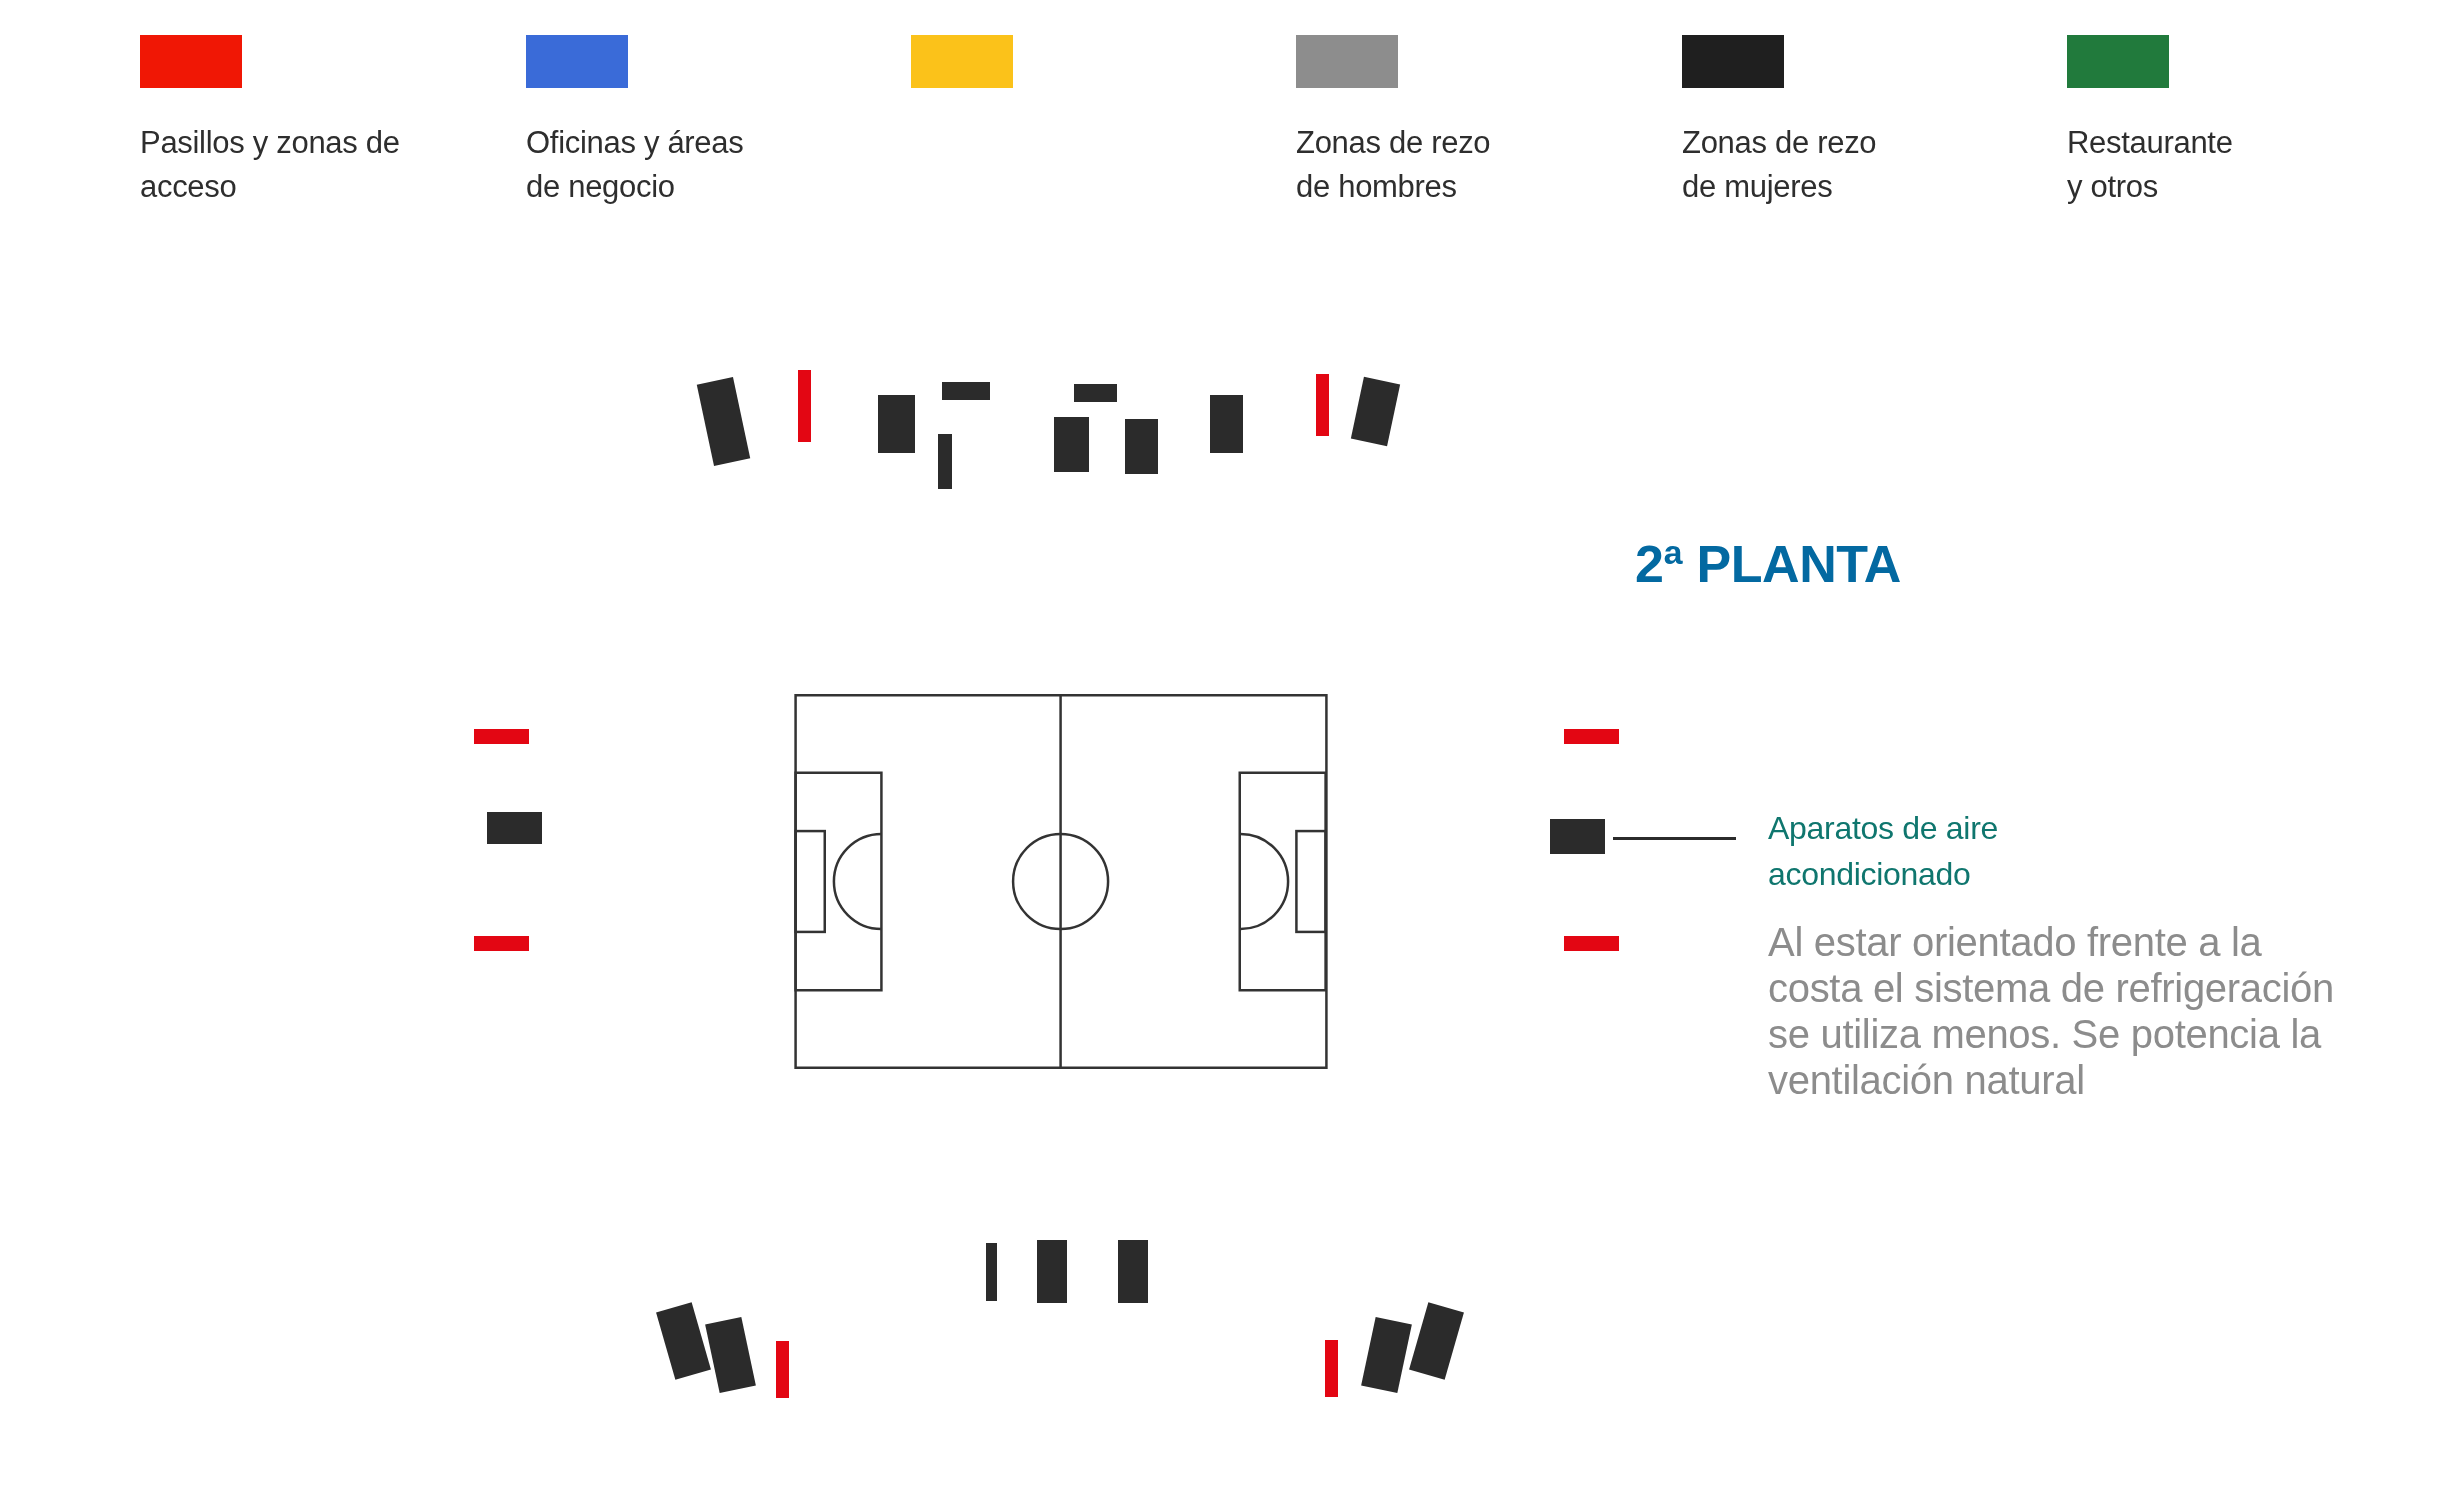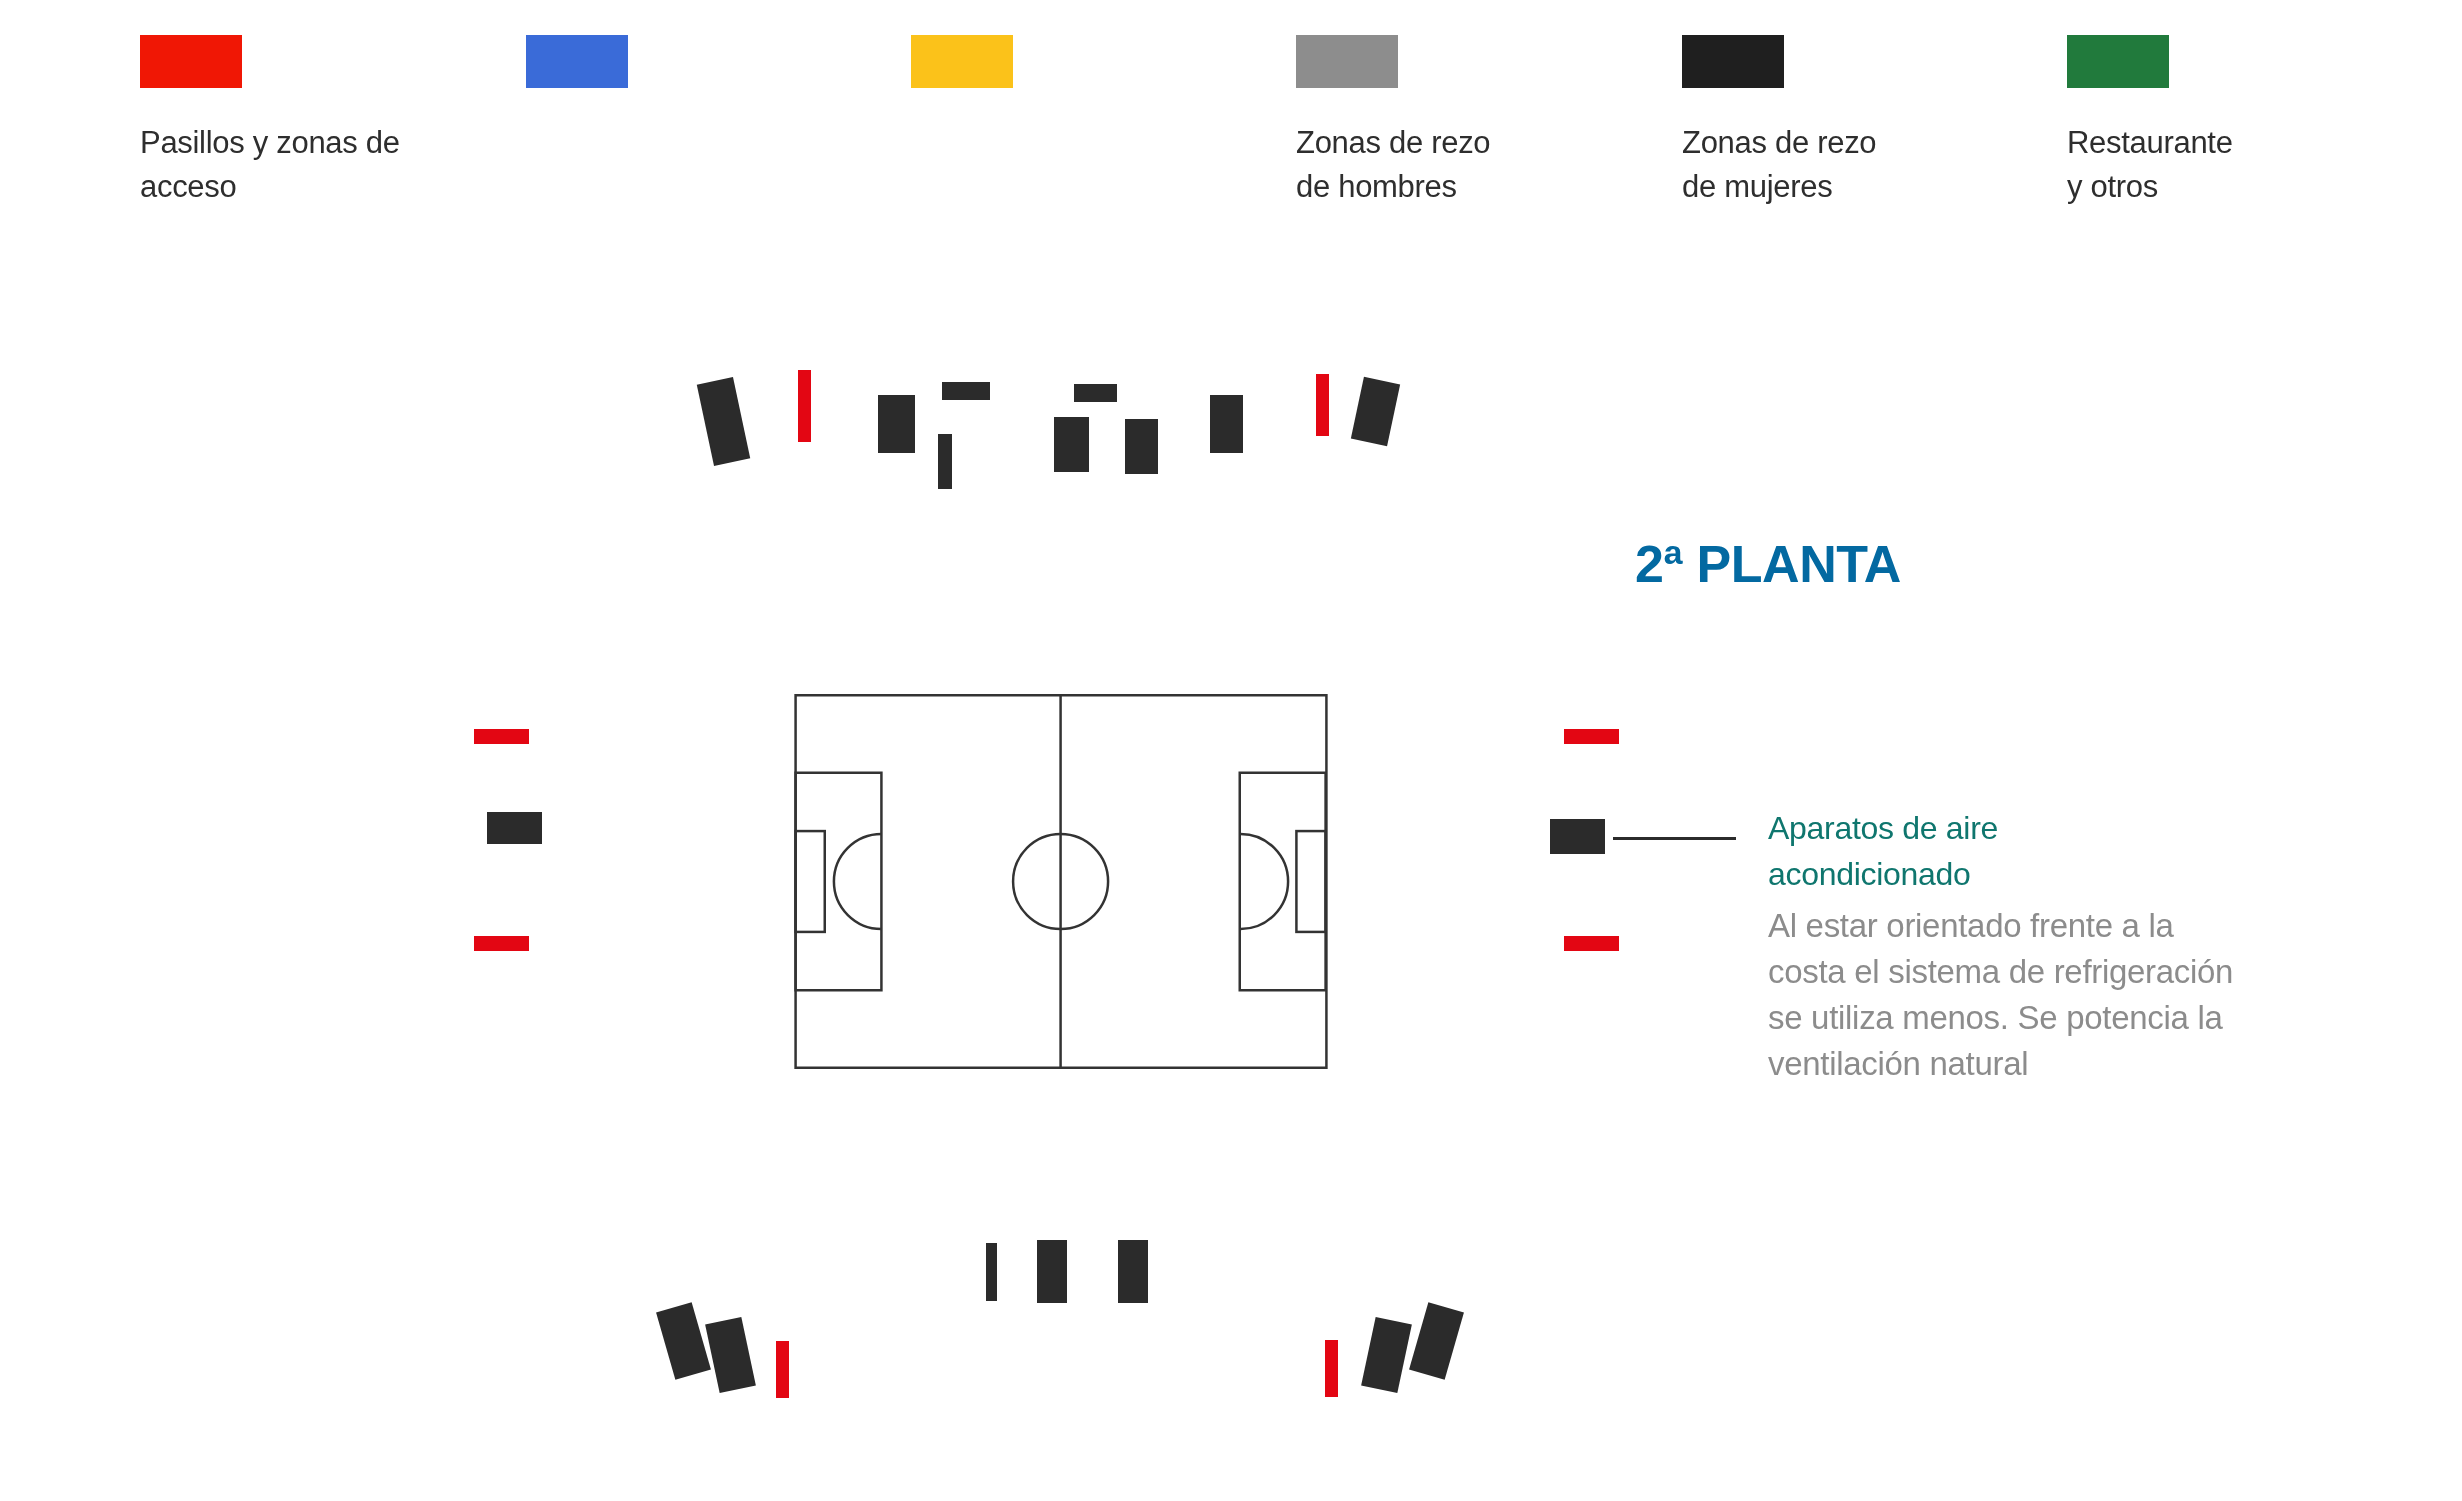--- a/index.html
+++ b/index.html
@@ -113,6 +113,8 @@
     </div>
     <div class="legend-item" style="left: 526px;">
       <div class="legend-swatch" style="background: rgb(58, 107, 216);"></div>
+      <div class="legend-label">Oficinas y áreas
+de negocio</div>
     </div>
     <div class="legend-item" style="left: 911px;">
       <div class="legend-swatch" style="background: rgb(251, 194, 26);"></div>

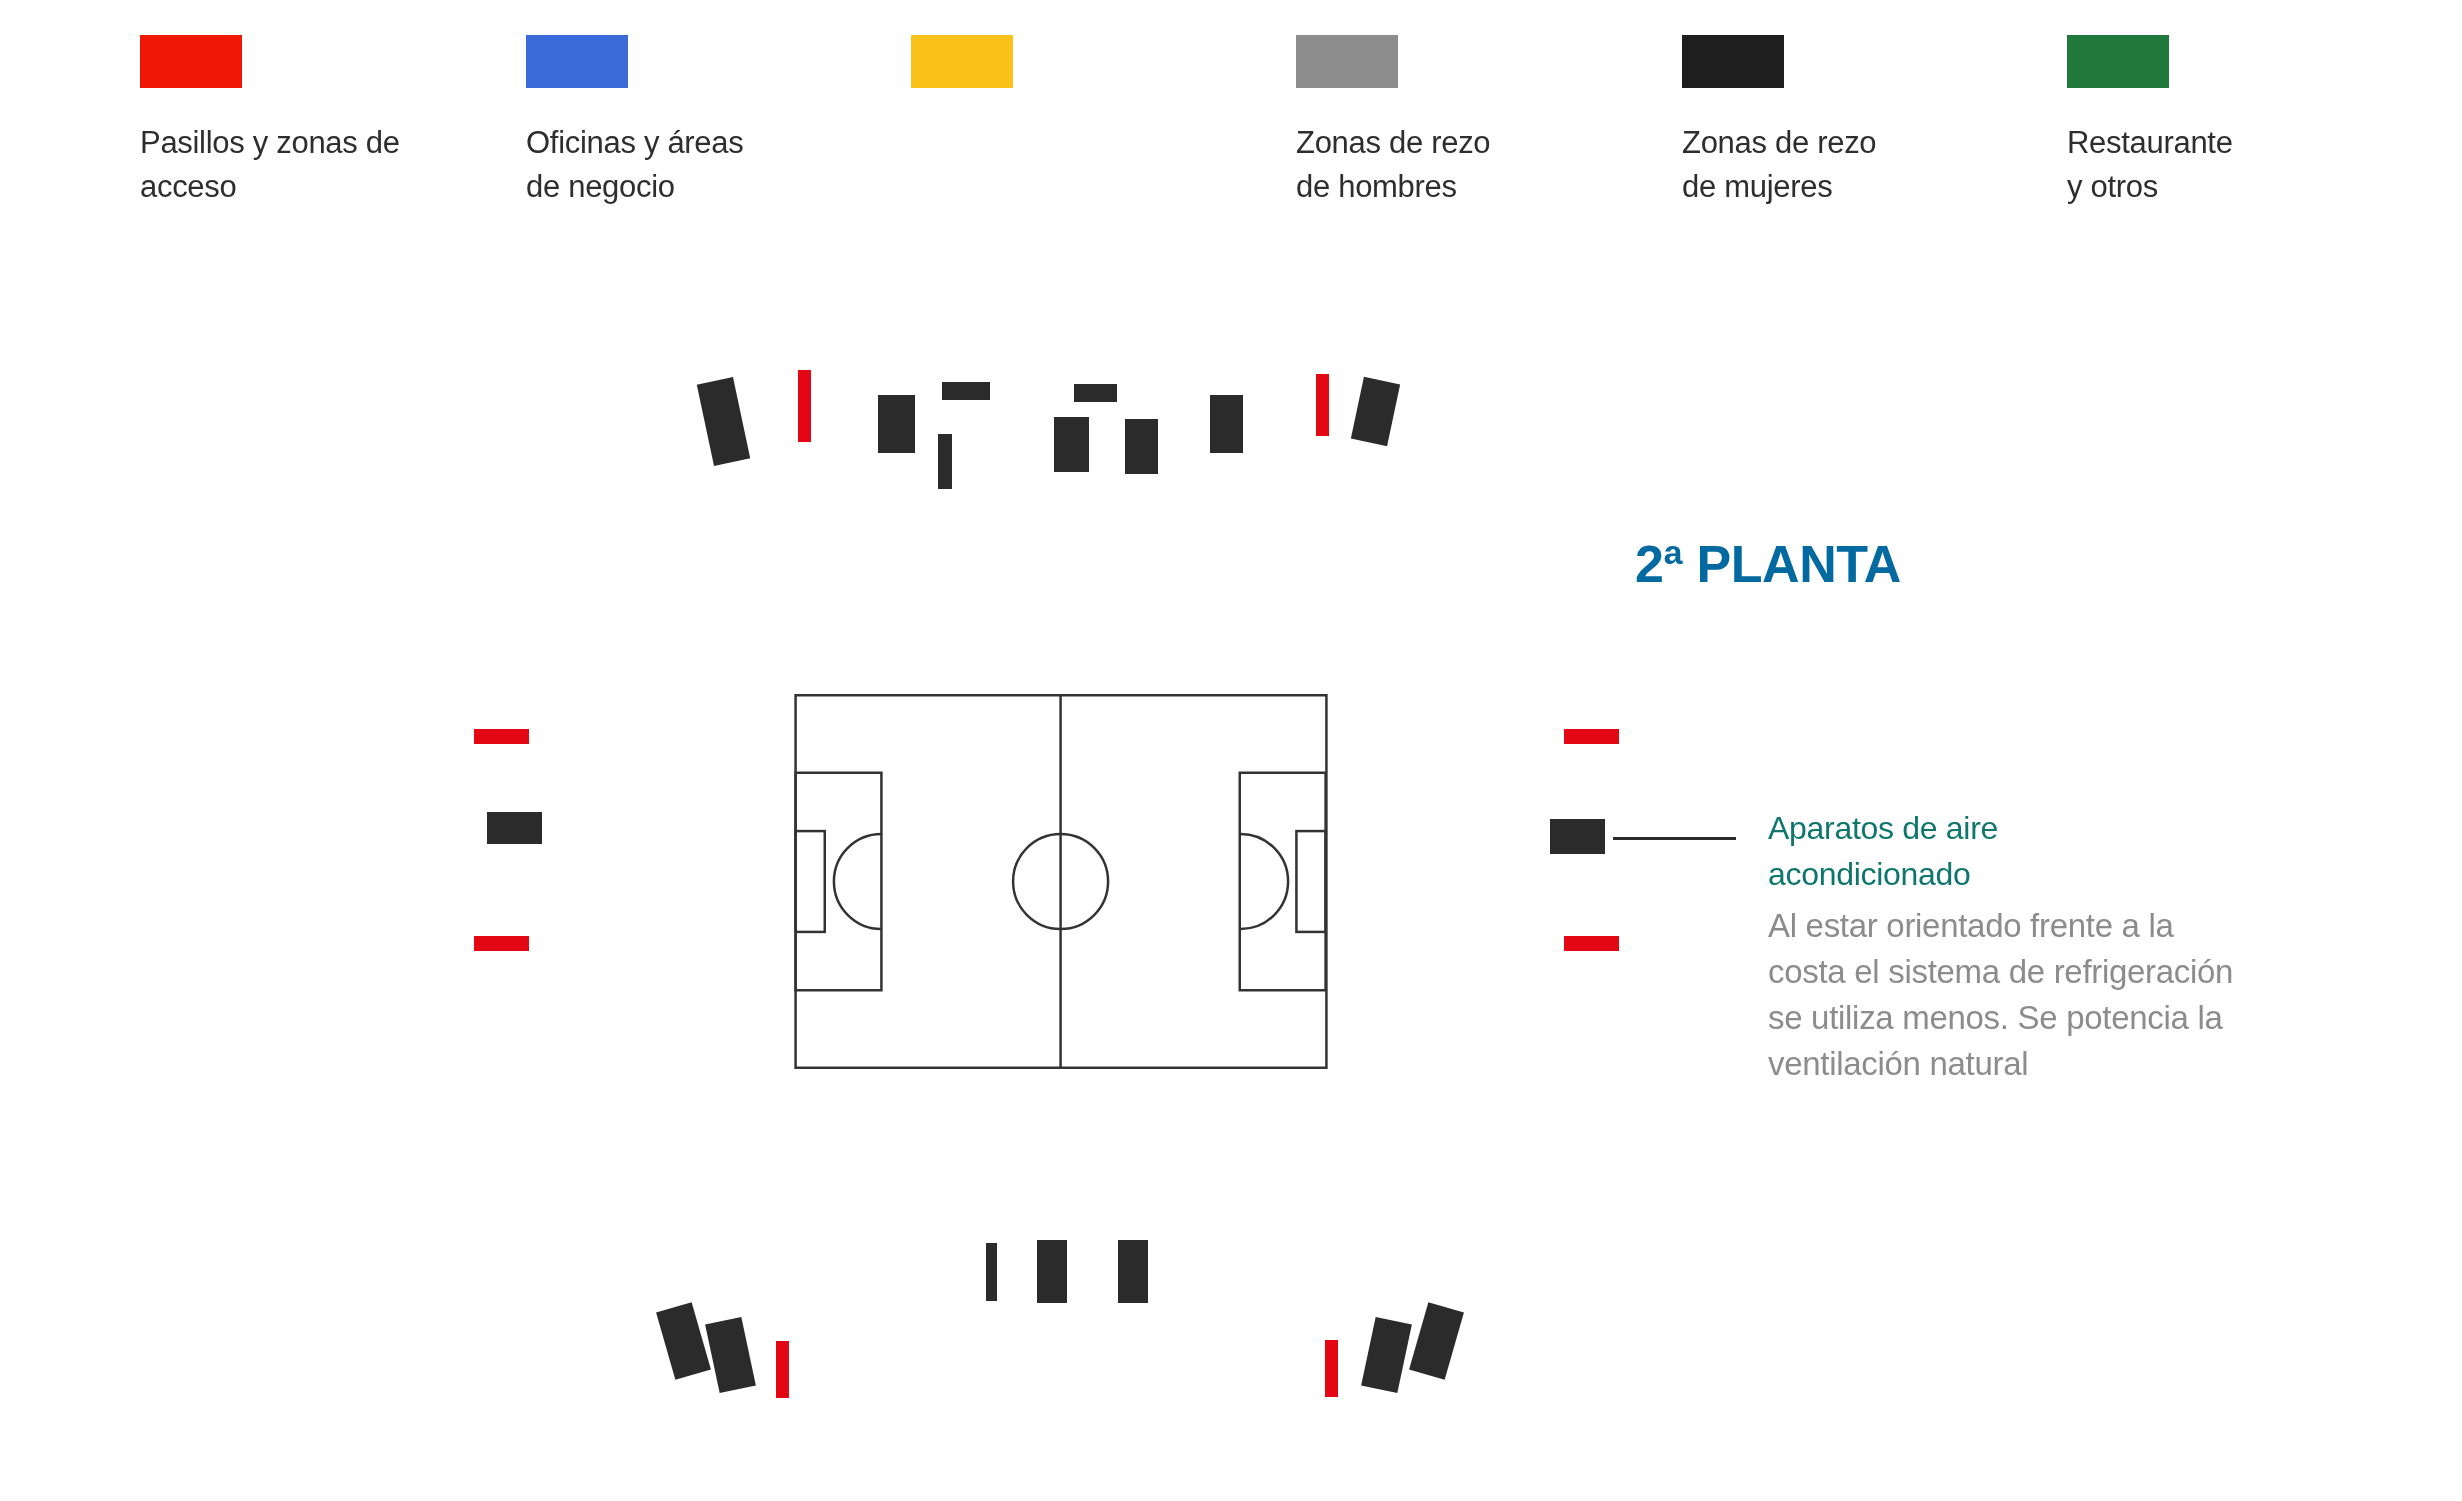--- a/index.html
+++ b/index.html
@@ -86,8 +86,8 @@
     letter-spacing: -0.3px;
   }
   #annotation .ann-body {
-    margin-top: 6px;
-    font-size: 33px;
+    margin-top: 22px;
+    font-size: 40px;
     line-height: 46px;
     color: #8c8c8c;
     white-space: pre-line;

